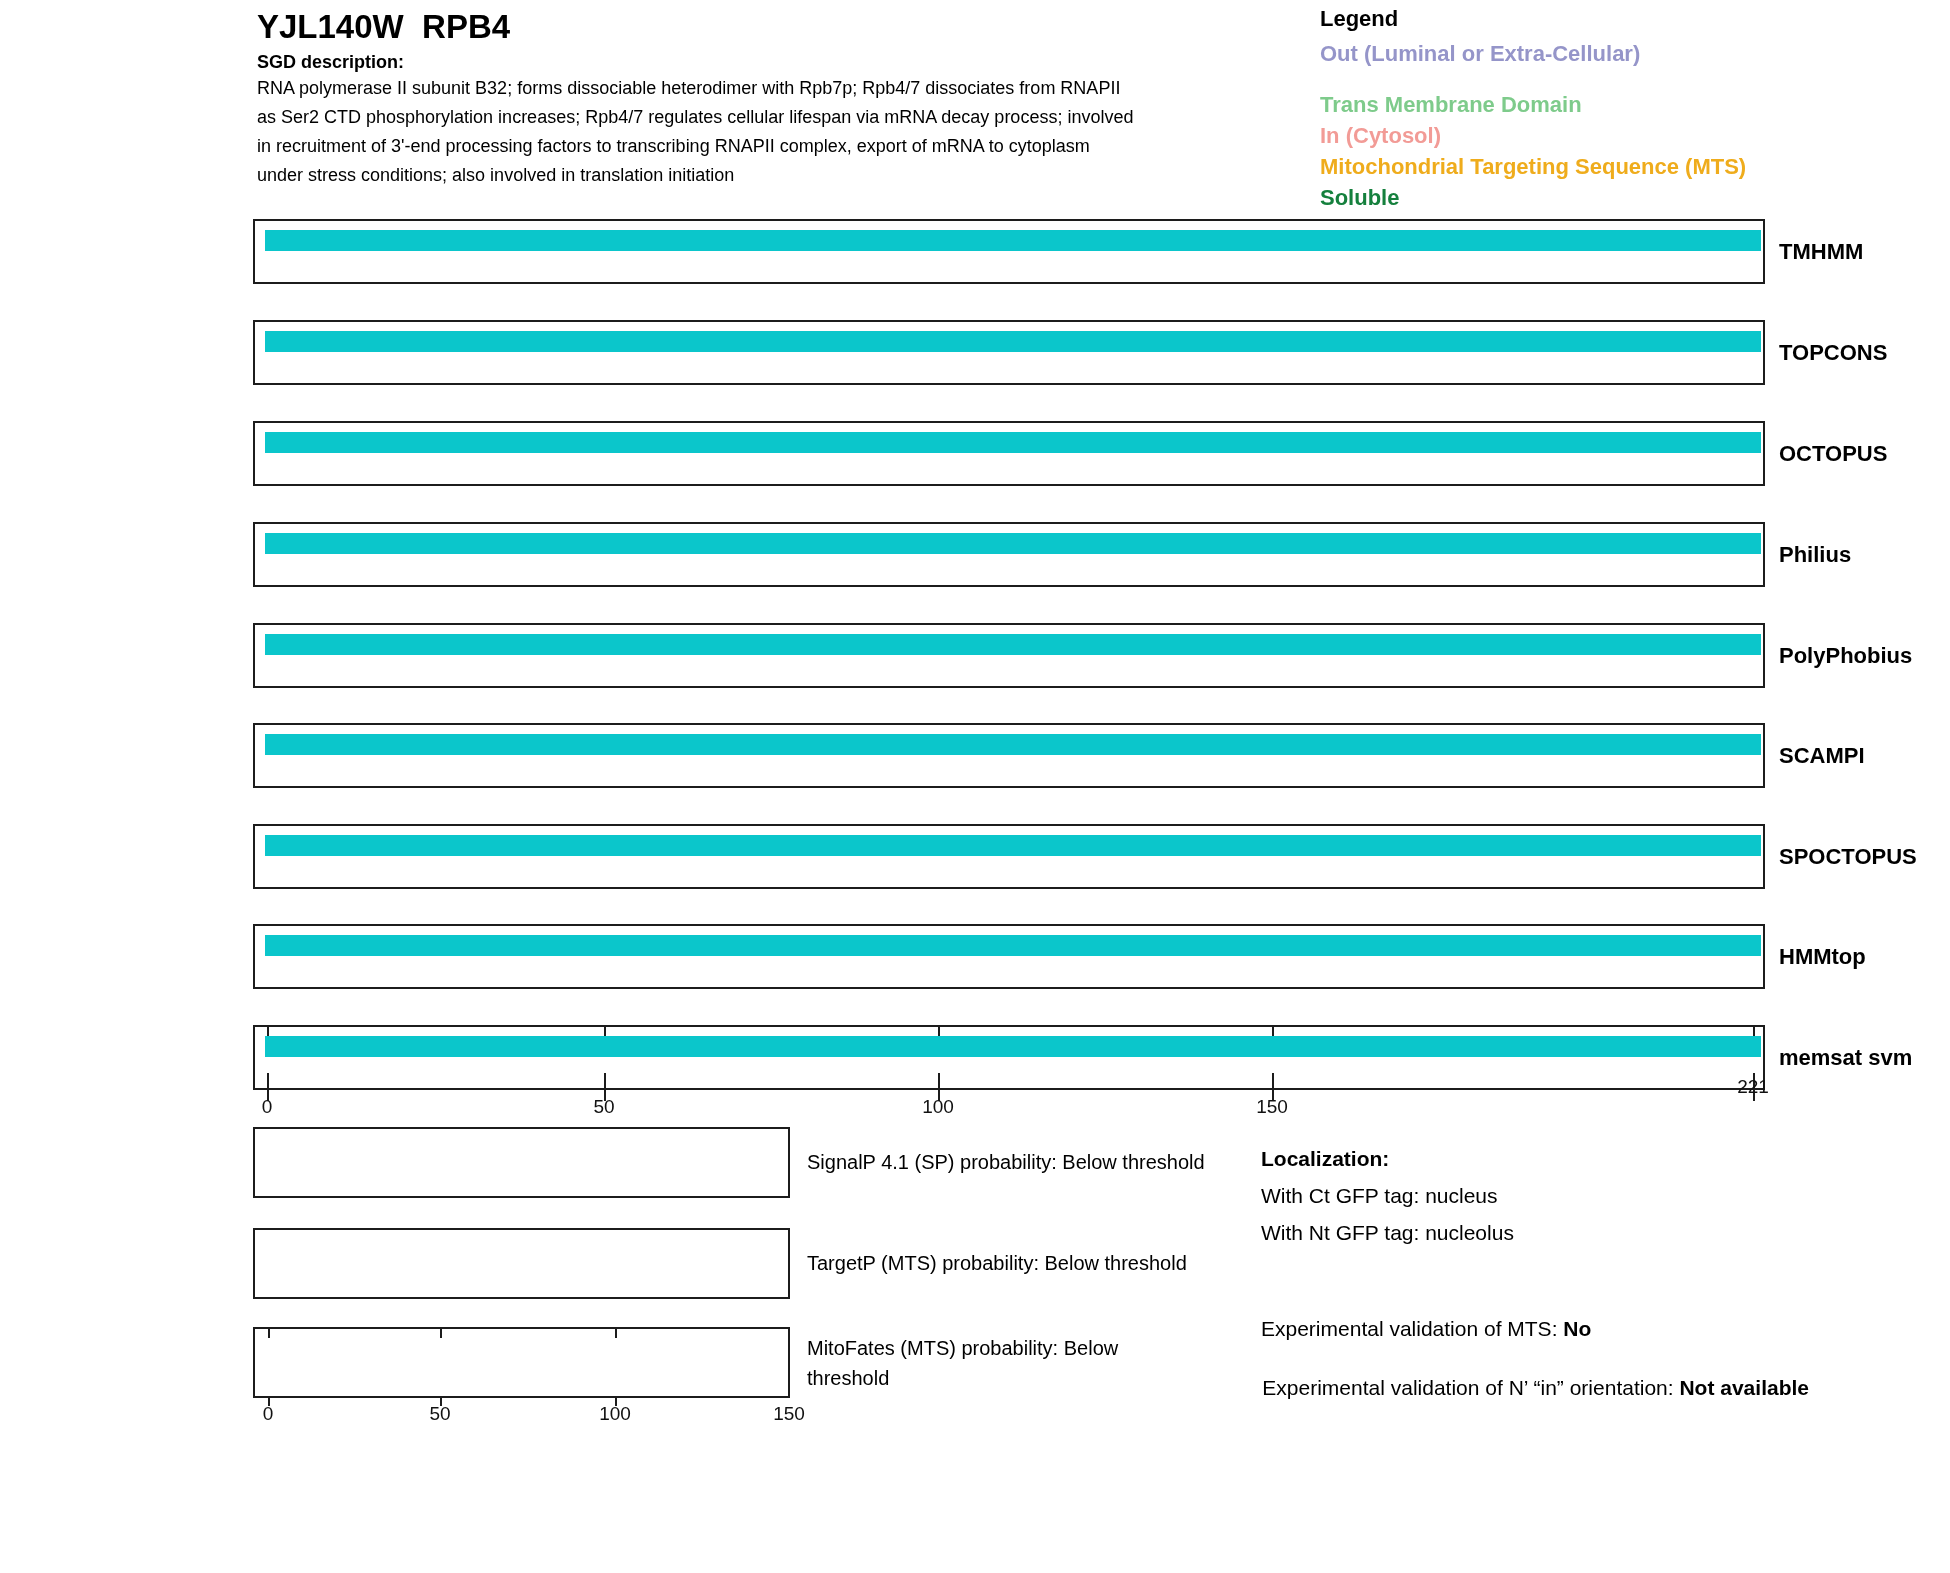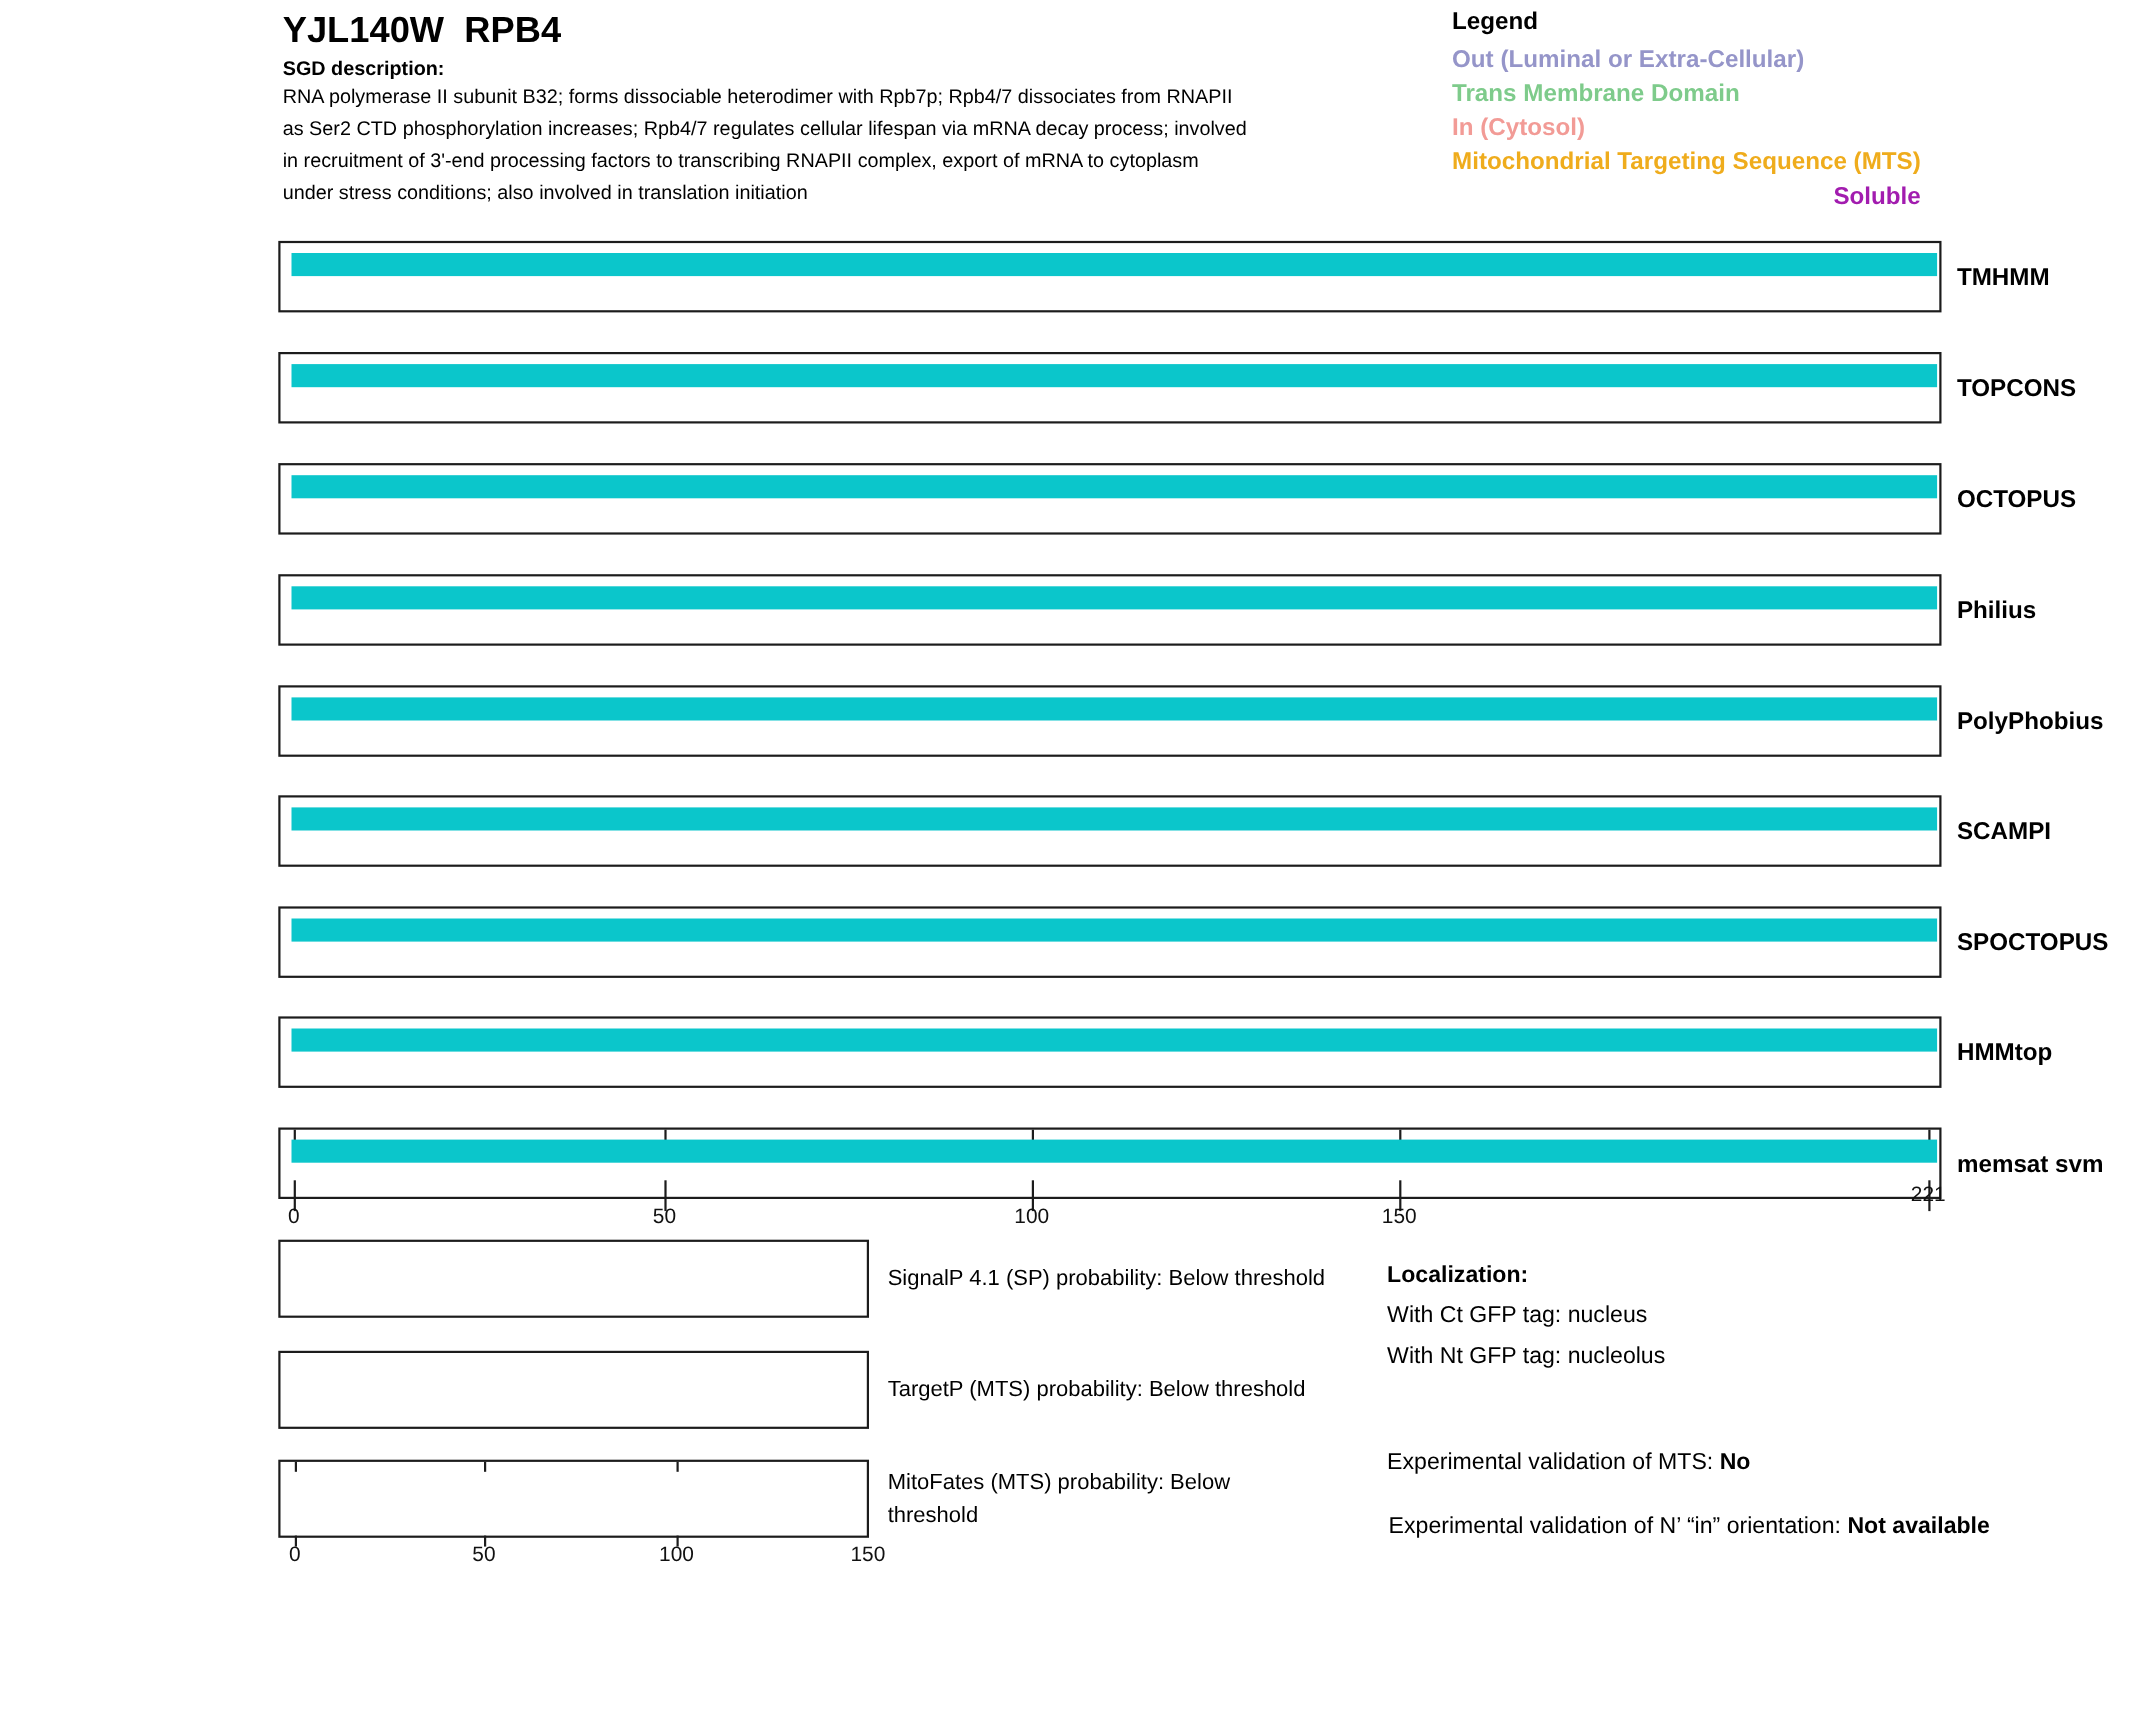--- a/index.html
+++ b/index.html
@@ -62,7 +62,7 @@
   <div class="legend">
     <div class="legend-title">Legend</div>
     <div class="legend-item" style="color: rgb(149, 149, 201);">Out (Luminal or Extra-Cellular)</div>
-    <div class="legend-item" style="color: rgb(126, 203, 139);">Trans Membrane Domain</div>
+    <div class="legend-item" style="color: rgb(126, 203, 139); margin-top: 20px;">Trans Membrane Domain</div>
     <div class="legend-item" style="color: rgb(242, 155, 150);">In (Cytosol)</div>
     <div class="legend-item" style="color: rgb(239, 172, 28);">Mitochondrial Targeting Sequence (MTS)</div>
     <div class="legend-item" style="color: #a21caf; text-align: right;">Soluble</div>

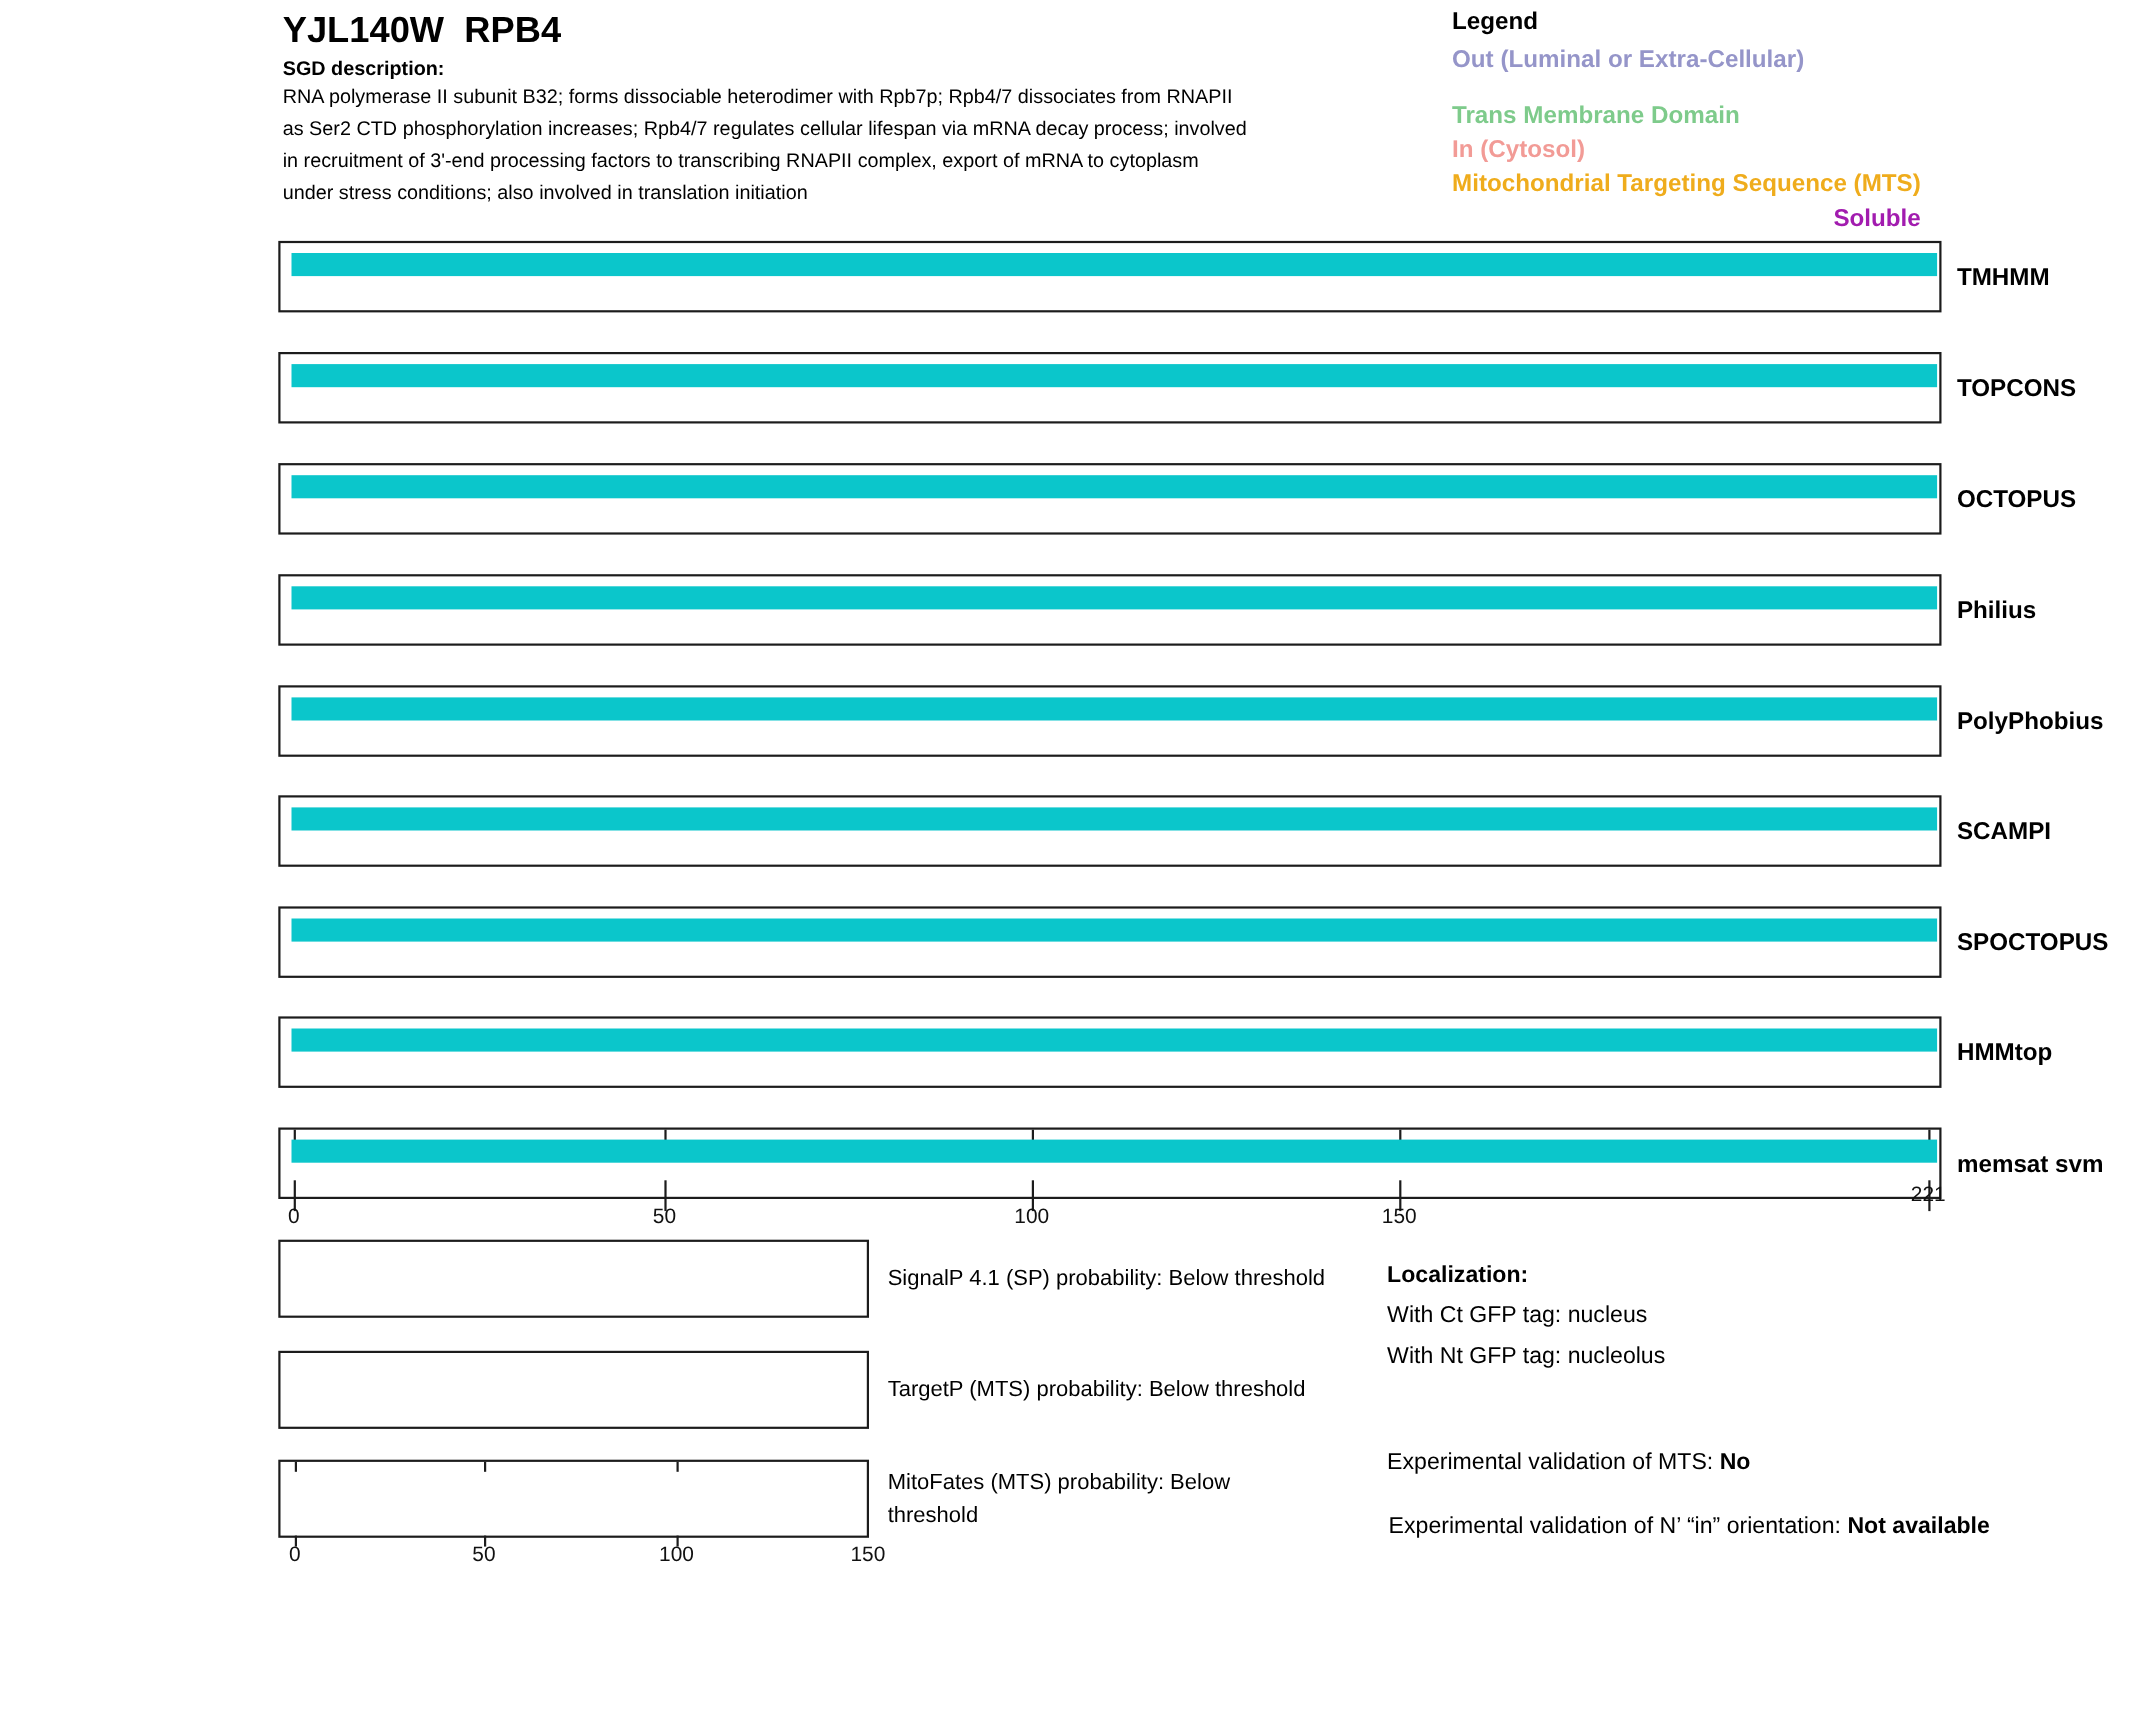--- a/index.html
+++ b/index.html
@@ -65,7 +65,7 @@
     <div class="legend-item" style="color: rgb(126, 203, 139); margin-top: 20px;">Trans Membrane Domain</div>
     <div class="legend-item" style="color: rgb(242, 155, 150);">In (Cytosol)</div>
     <div class="legend-item" style="color: rgb(239, 172, 28);">Mitochondrial Targeting Sequence (MTS)</div>
-    <div class="legend-item" style="color: #a21caf; text-align: right;">Soluble</div>
+    <div class="legend-item" style="color: #15803d;">Soluble</div>
   </div>
 
   <div class="track-row" style="top:219px">

